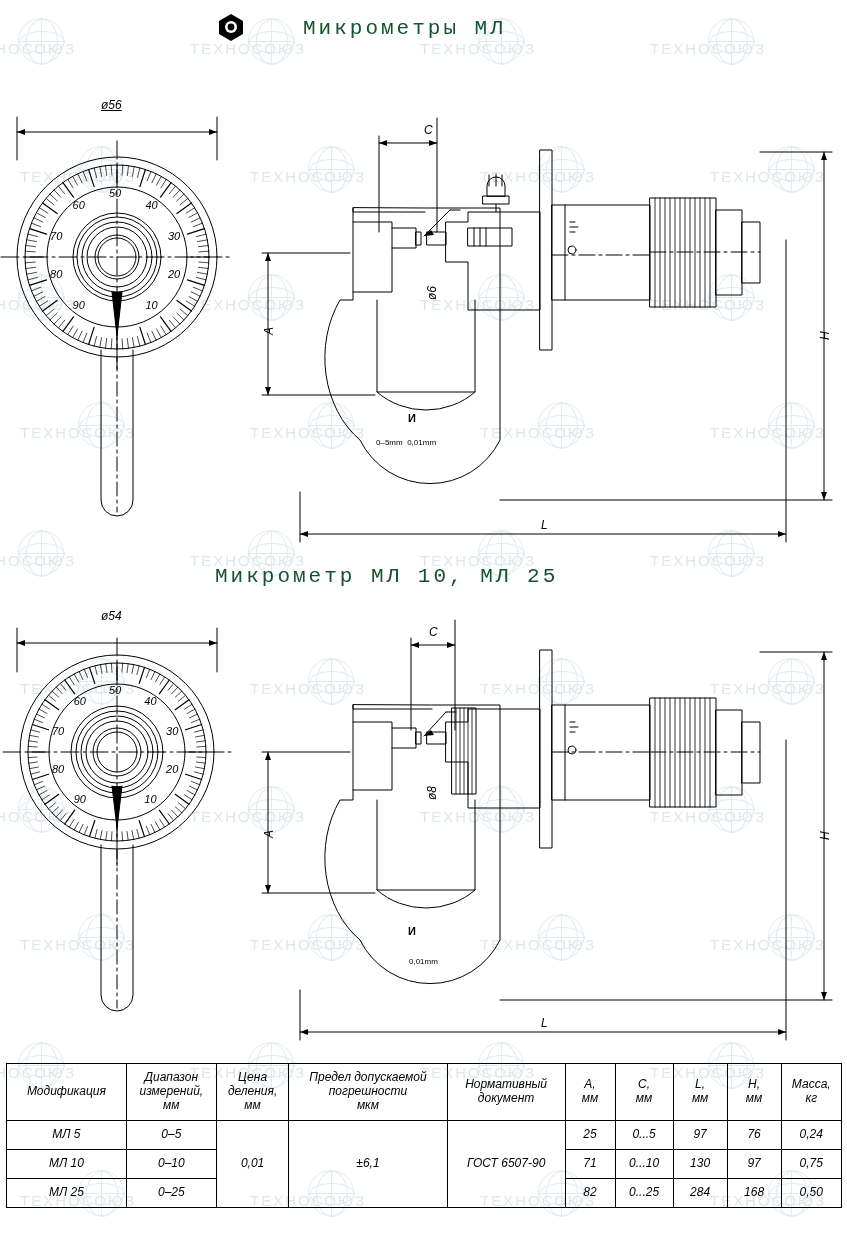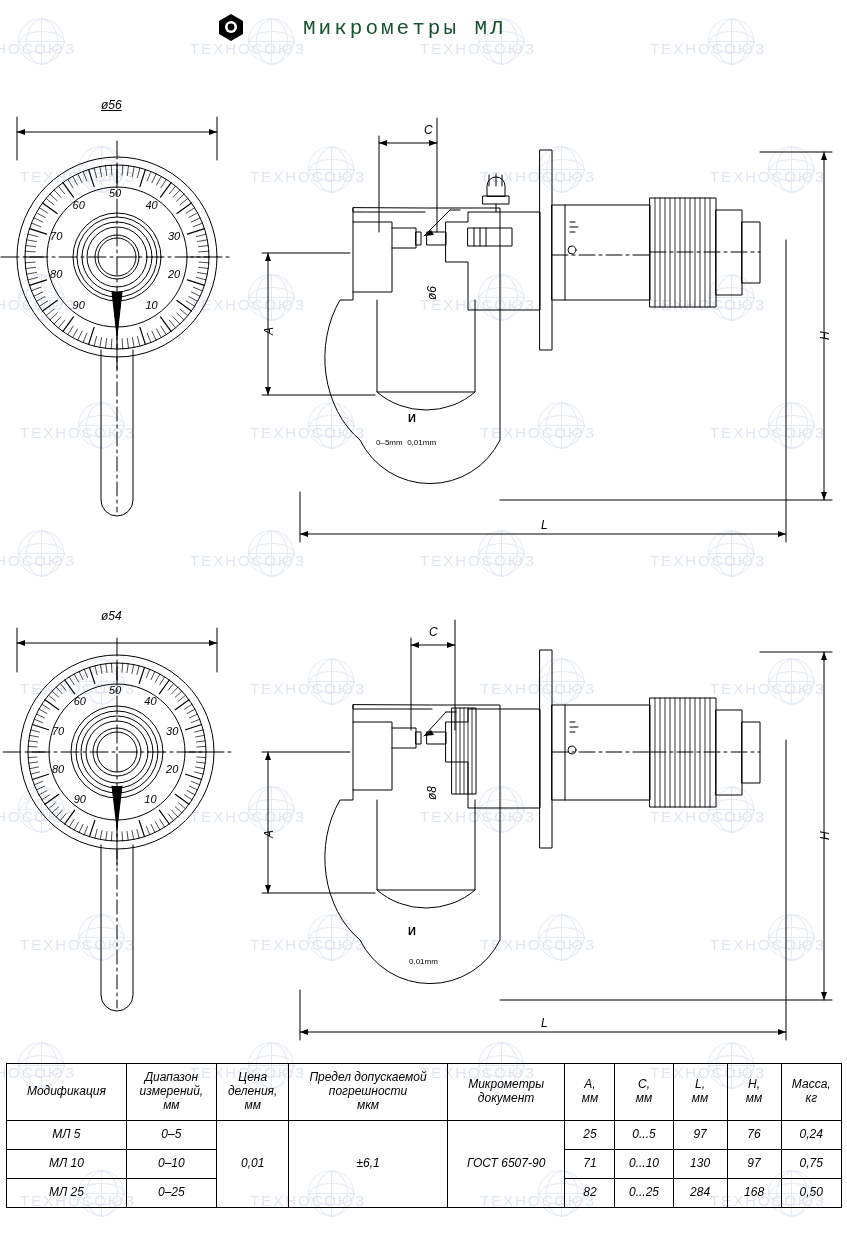--- a/index.html
+++ b/index.html
@@ -316,6 +316,7 @@
     </svg>
   </div>
   <div class="ttl" id="title-main">Микрометры  МЛ</div>
+  <div class="ttl" id="title-ml1025">Микрометр МЛ 10,  МЛ 25</div>
 
   <svg class="dwg" width="847" height="1239" viewBox="0 0 847 1239">
     <g fill="none" stroke="#000" stroke-width="1" stroke-linecap="round" stroke-linejoin="round">

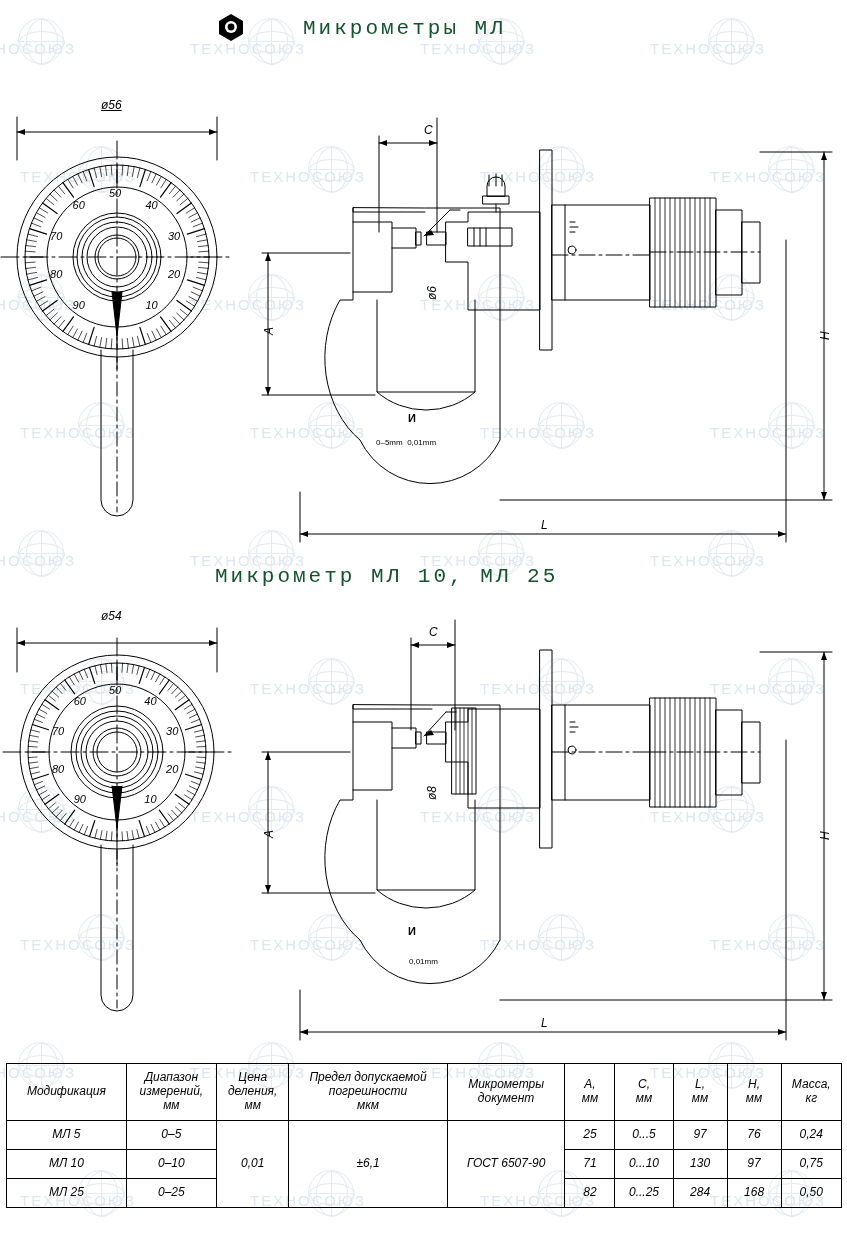--- a/index.html
+++ b/index.html
@@ -794,7 +794,7 @@
             <div>мкм</div>
           </td>
         <td style="width:116px">
-            <div>Микрометры</div>
+            <div>Нормативный</div>
             <div>документ</div>
           </td>
         <td style="width:48px">

